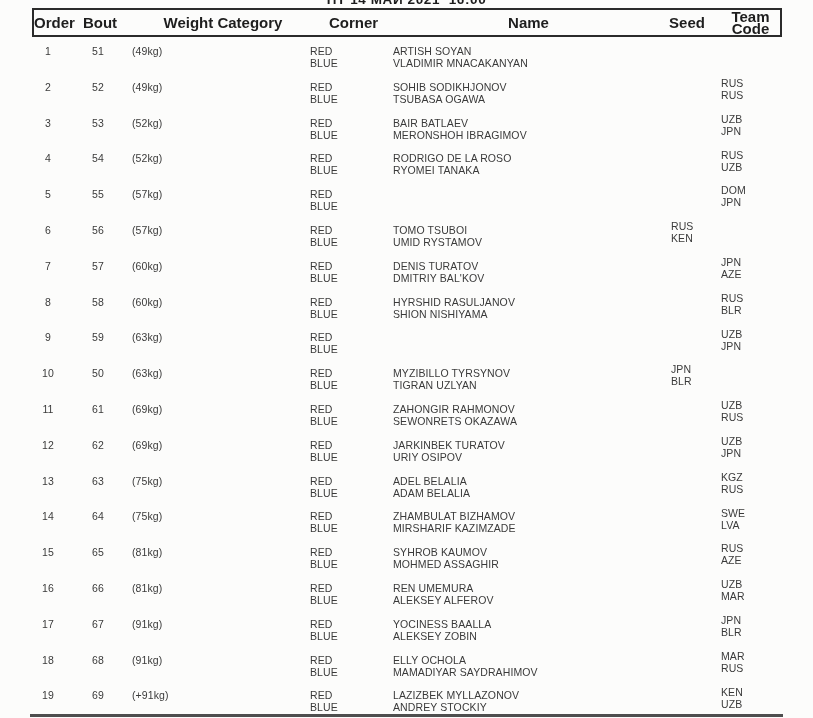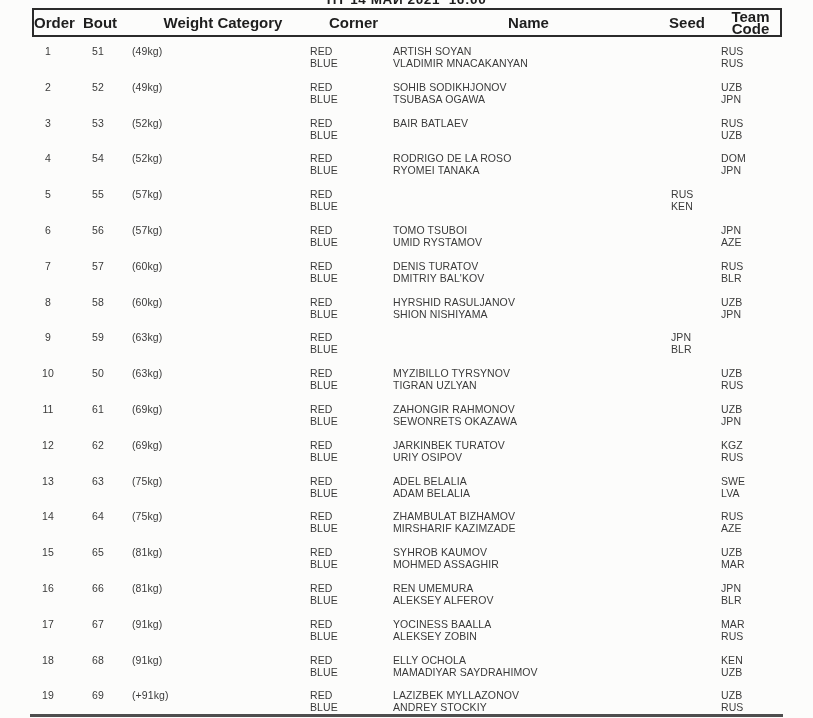--- a/index.html
+++ b/index.html
@@ -65,7 +65,7 @@
     letter-spacing: 0.1px;
   }
   .c-center { text-align: center; }
-  .c-team { padding-left: 11px; }
+  .c-team { padding-left: 11px; margin-top: 32px; }
   .two-line div { height: 12.1px; }
   .bottom-rule {
     position: absolute;

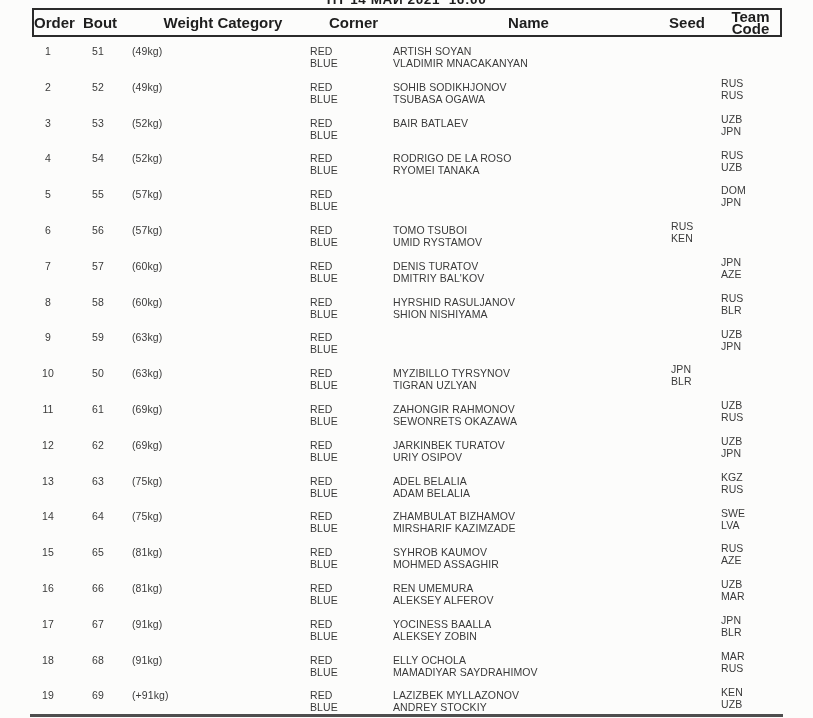--- a/index.html
+++ b/index.html
@@ -142,6 +142,7 @@
       </div>
       <div class="cell two-line">
         <div>BAIR BATLAEV</div>
+        <div>MERONSHOH IBRAGIMOV</div>
       </div>
       <div class="cell c-center"></div>
       <div class="cell two-line c-team">

